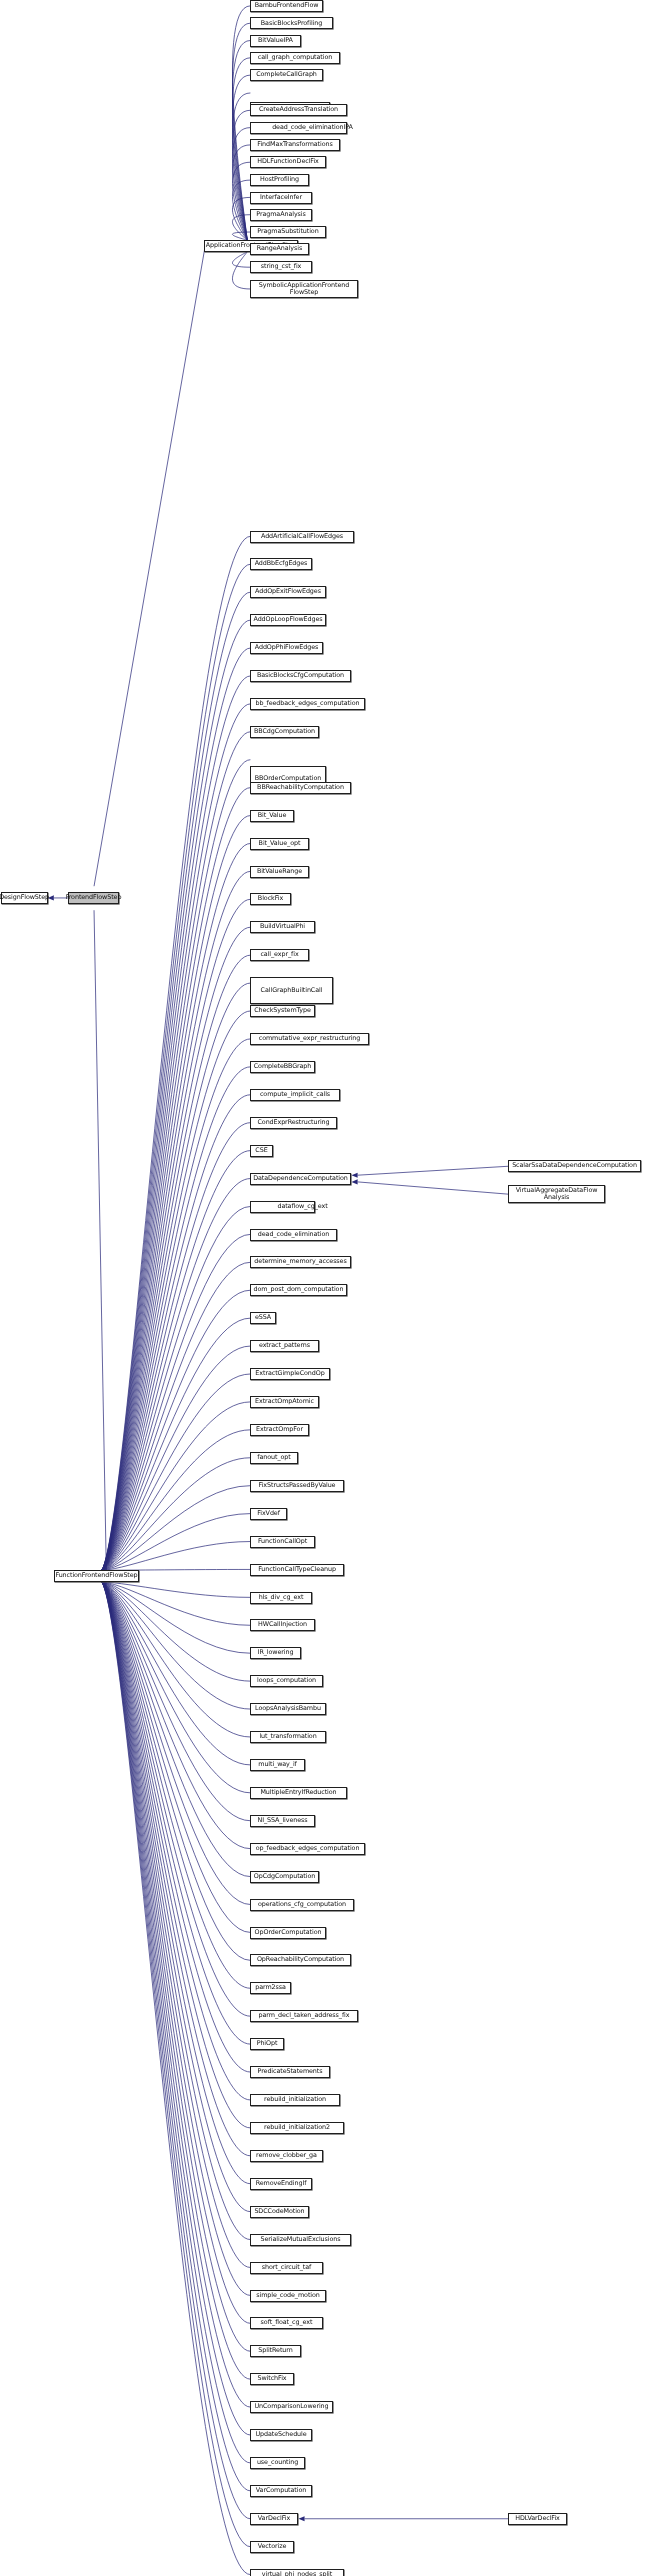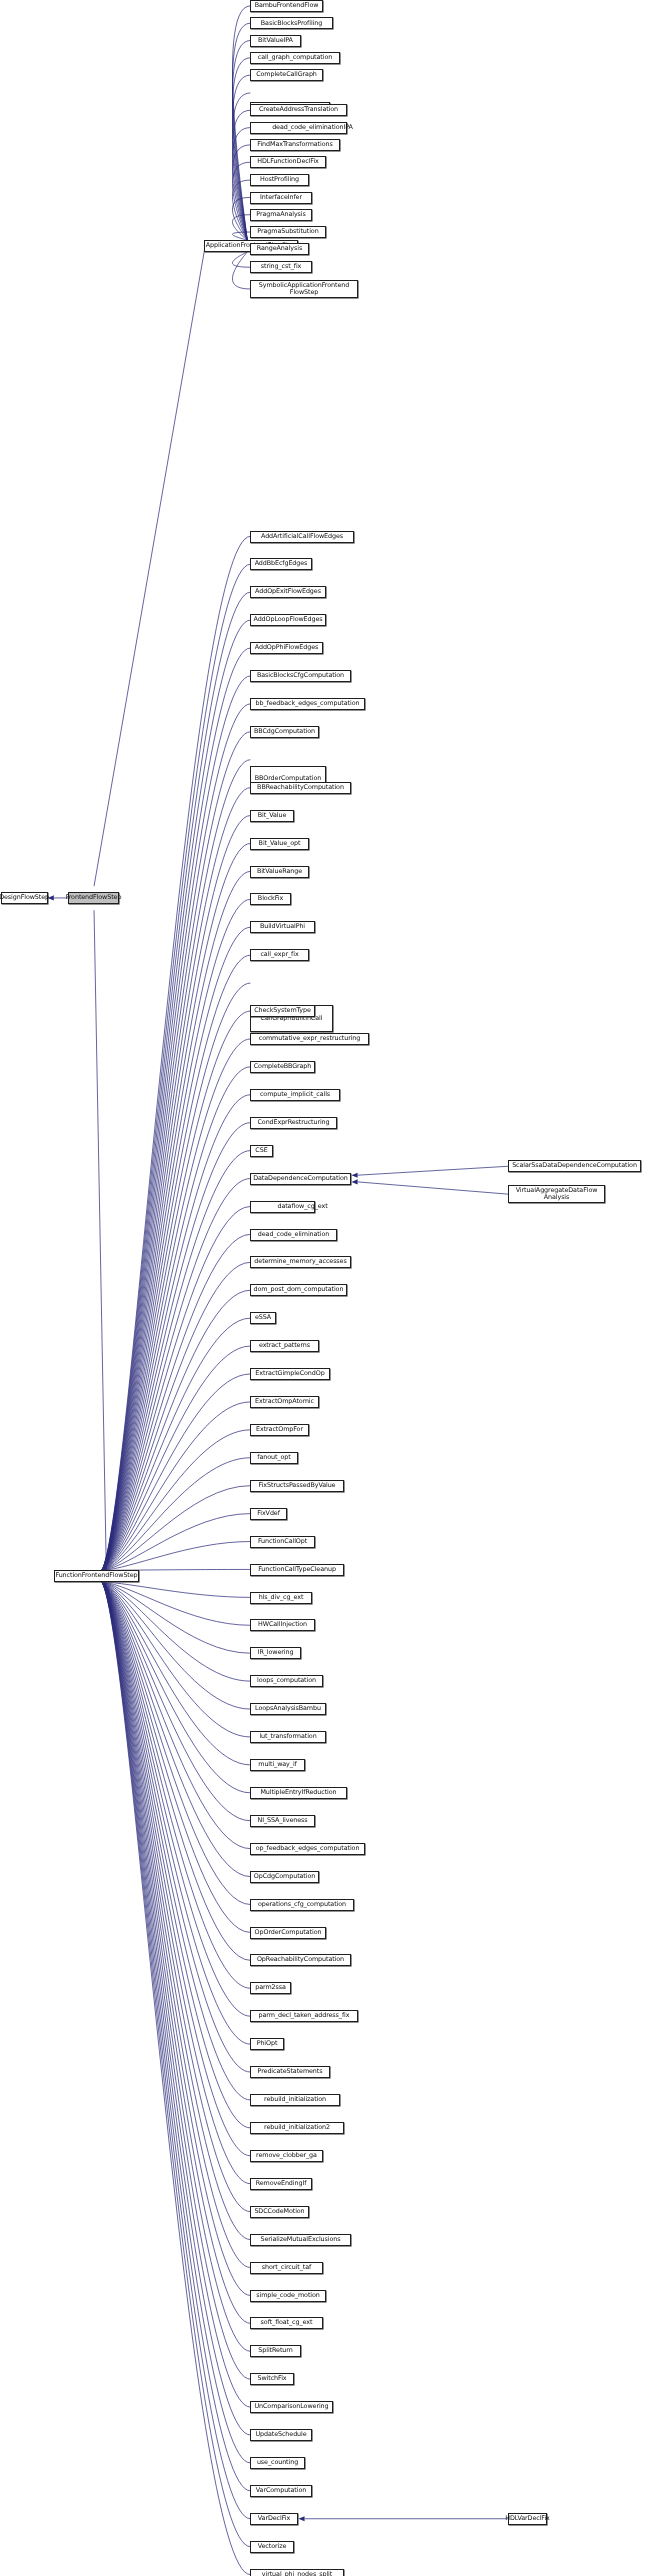--- a/index.html
+++ b/index.html
@@ -214,7 +214,7 @@
       <div class="node" style="left: 250px; top: 893px; width: 41px; height: 11.7px;">BlockFix</div>
       <div class="node" style="left: 250px; top: 921px; width: 65px; height: 11.7px;">BuildVirtualPhi</div>
       <div class="node" style="left: 250px; top: 949px; width: 59px; height: 11.7px;">call_expr_fix</div>
-      <div class="node" style="left: 250px; top: 977px; width: 83px; height: 27px; margin-top: 28px;">CallGraphBuiltinCall</div>
+      <div class="node" style="left: 250px; top: 977px; width: 83px; height: 27px;">CallGraphBuiltinCall</div>
       <div class="node" style="left: 250px; top: 1005px; width: 65px; height: 11.7px;">CheckSystemType</div>
       <div class="node" style="left: 250px; top: 1033px; width: 119px; height: 11.7px;">commutative_expr_restructuring</div>
       <div class="node" style="left: 250px; top: 1061px; width: 65px; height: 11.7px;">CompleteBBGraph</div>

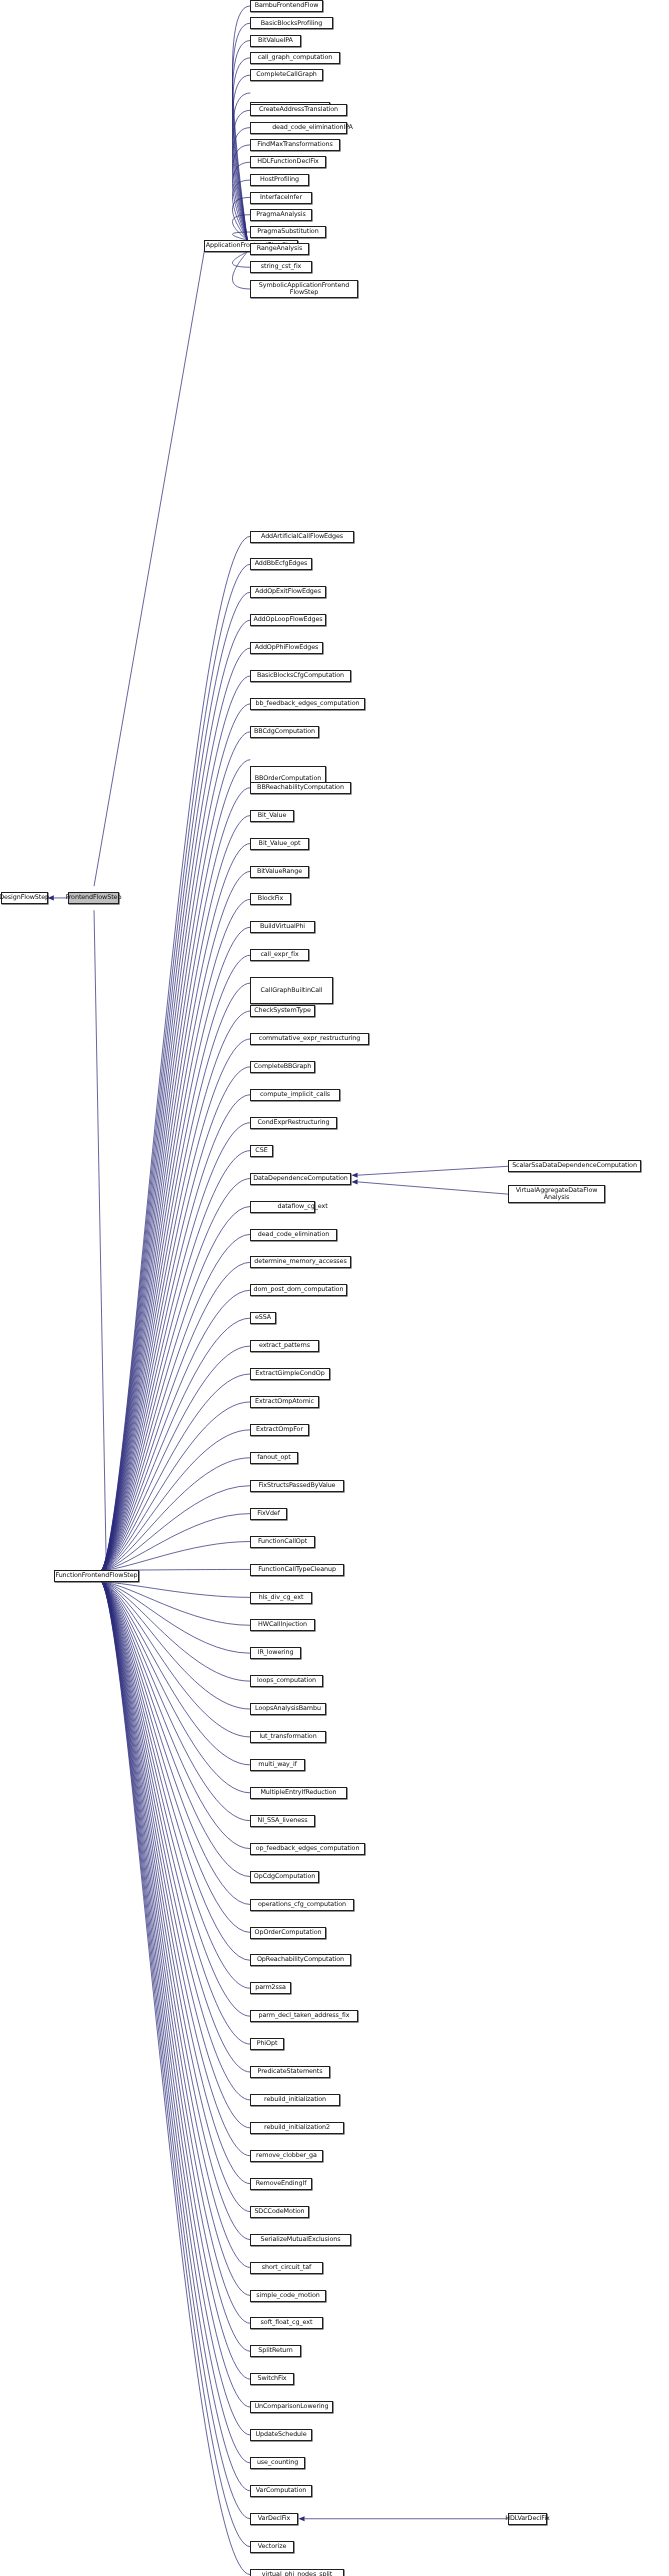--- a/index.html
+++ b/index.html
@@ -275,7 +275,7 @@
       <div class="node" style="left: 508px; top: 1160px; width: 133px; height: 11.7px;">ScalarSsaDataDependenceComputation</div>
       <div class="node two-line" style="left: 508px; top: 1185px; width: 97px; height: 18.4px;">VirtualAggregateDataFlow
 Analysis</div>
-      <div class="node" style="left: 508px; top: 2513px; width: 39px; height: 11.7px;">HDLVarDeclFix</div>
+      <div class="node" style="left: 508px; top: 2513px; width: 59px; height: 11.7px;">HDLVarDeclFix</div>
     </div>
 </div>
 

